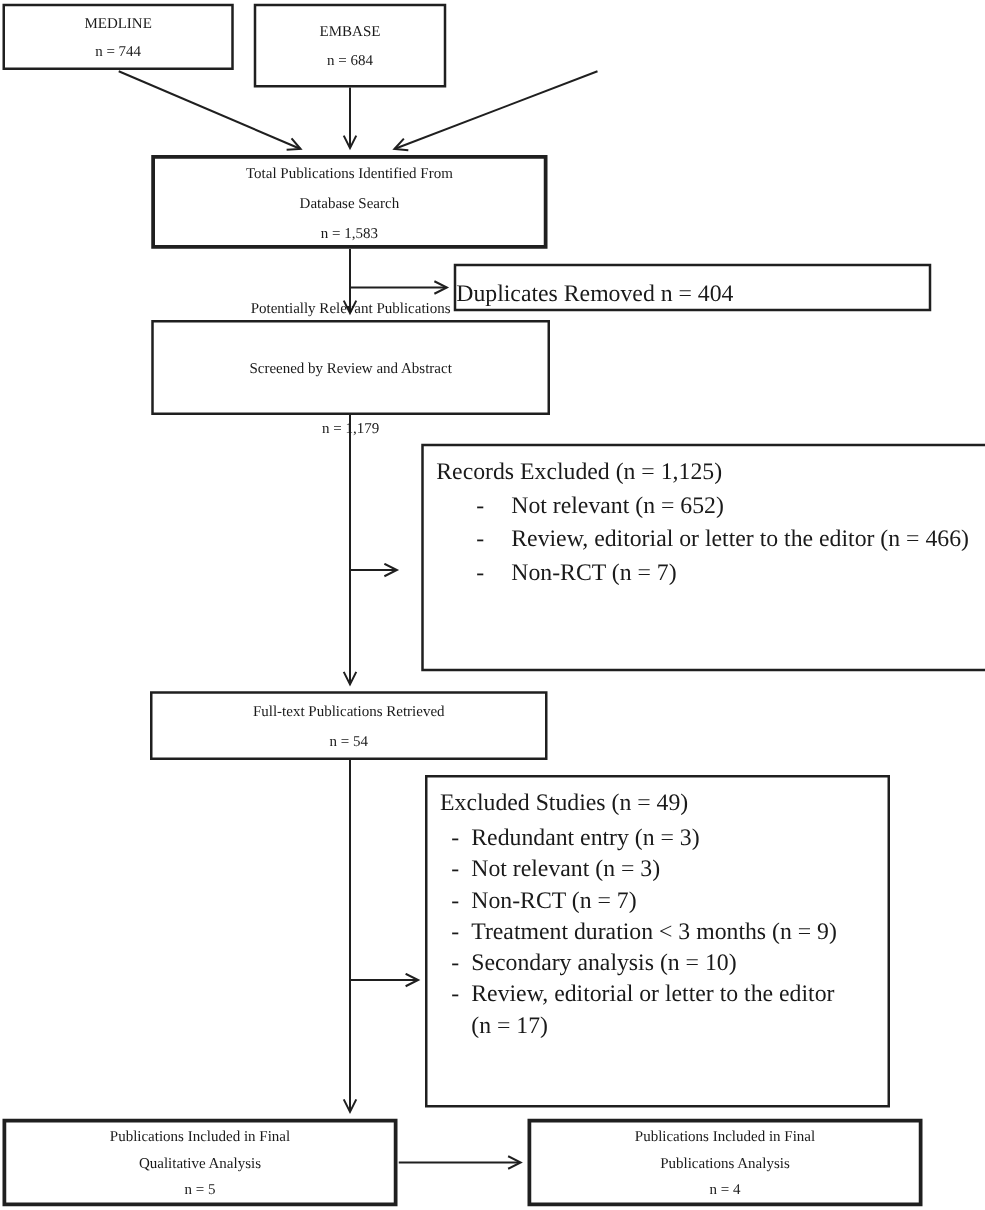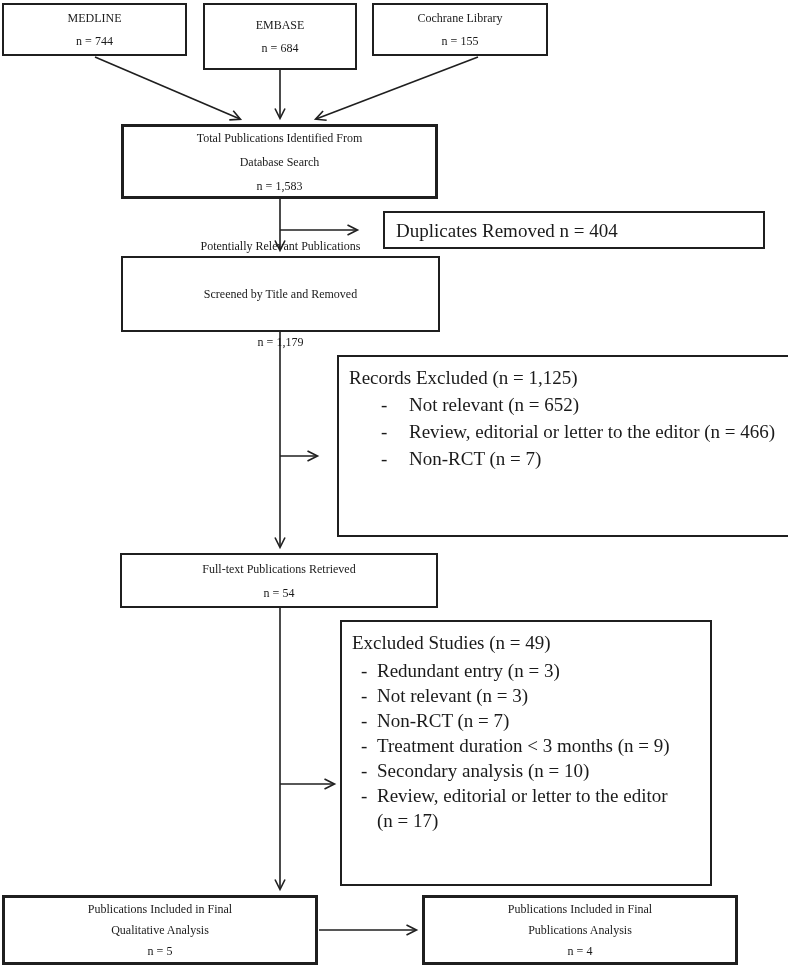--- a/index.html
+++ b/index.html
@@ -107,10 +107,6 @@
     <div class="line">n = 684</div>
   </div>
 
-  <div class="box centered" style="left:372px; top:3px; width:176px; height:53px;">
-    <div class="line">Cochrane Library</div>
-    <div class="line">n = 155</div>
-  </div>
 
   <div class="box centered b3 lh24" style="left:121px; top:124px; width:317px; height:75px;">
     <div class="line">Total Publications Identified From</div>

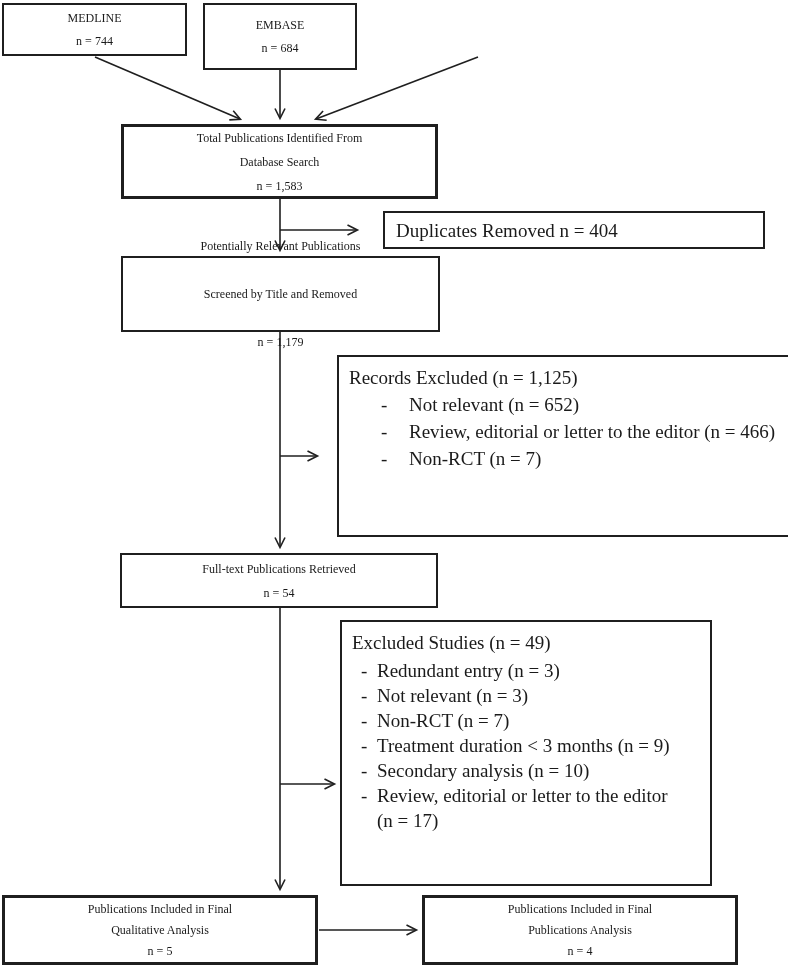--- a/index.html
+++ b/index.html
@@ -42,9 +42,7 @@
   
   .leftbox {
     display: flex;
-    align-items: center;
-    padding-left: 11px;
-    margin-left: 20px;
+    align-items: flex-end;
   }
   .leftbox .line { font-size: 19px; }
   

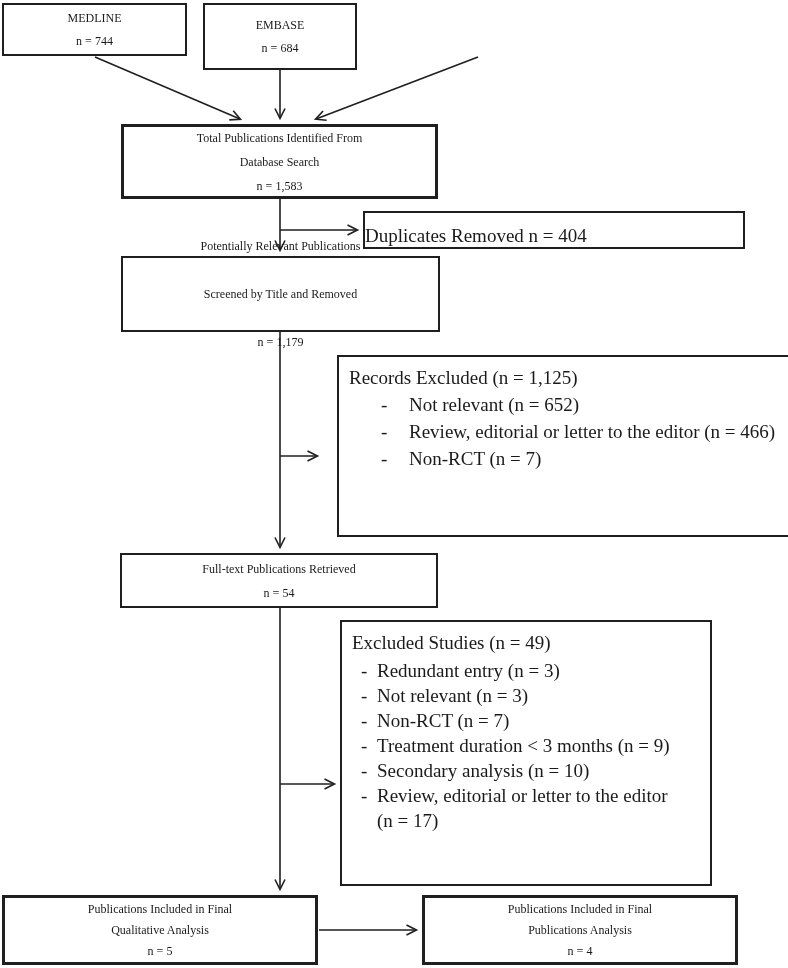--- a/index.html
+++ b/index.html
@@ -118,7 +118,7 @@
 
   <div class="box centered lh24" style="left:121px; top:256px; width:319px; height:76px;gap:24px;">
     <div class="line">Potentially Relevant Publications</div>
-    <div class="line">Screened by Title and Removed</div>
+    <div class="line">Screened by Review and Abstract</div>
     <div class="line">n = 1,179</div>
   </div>
 

